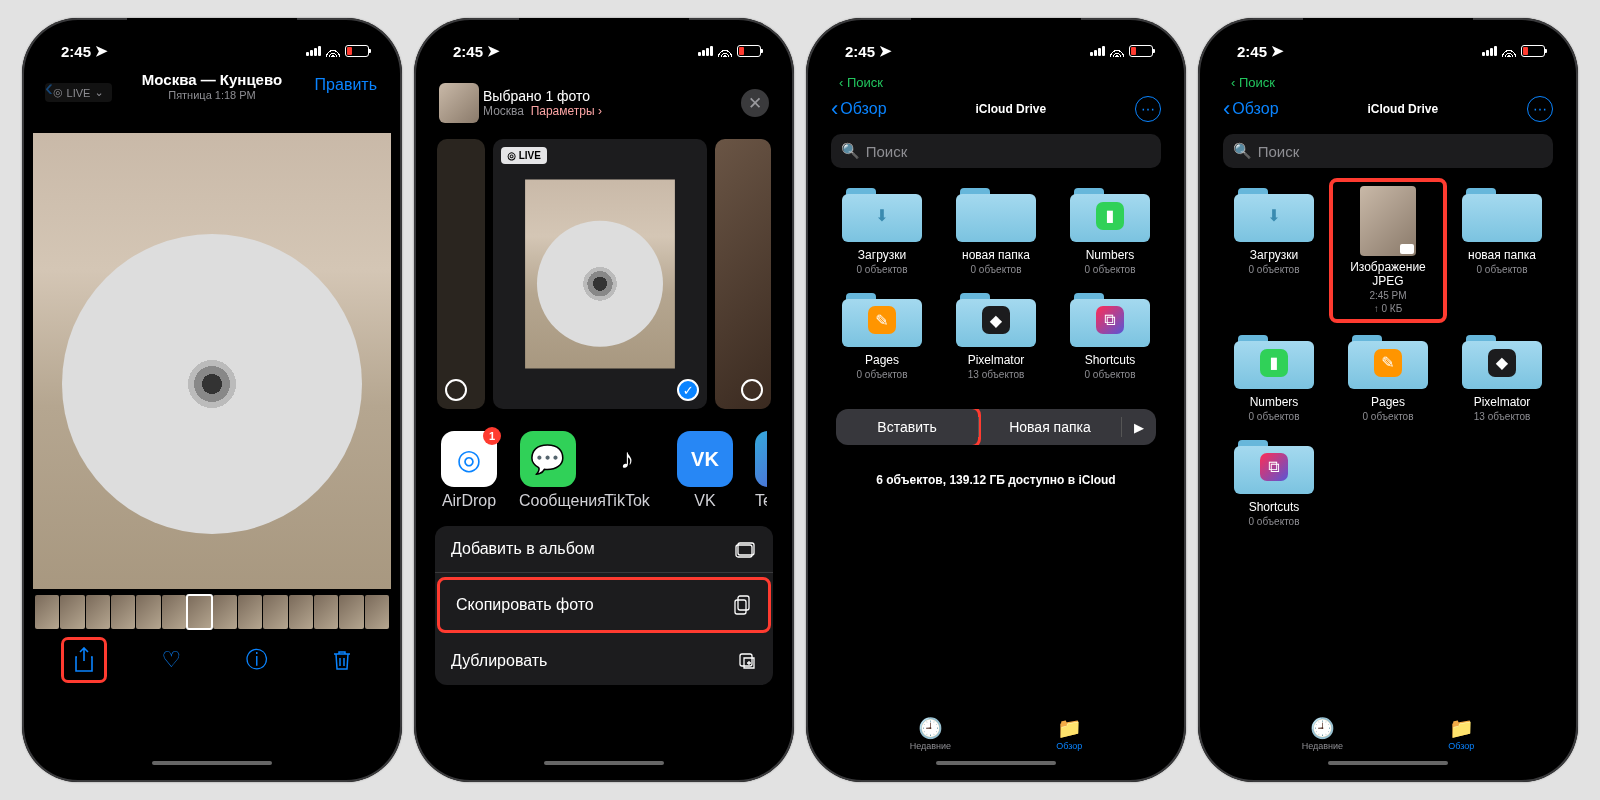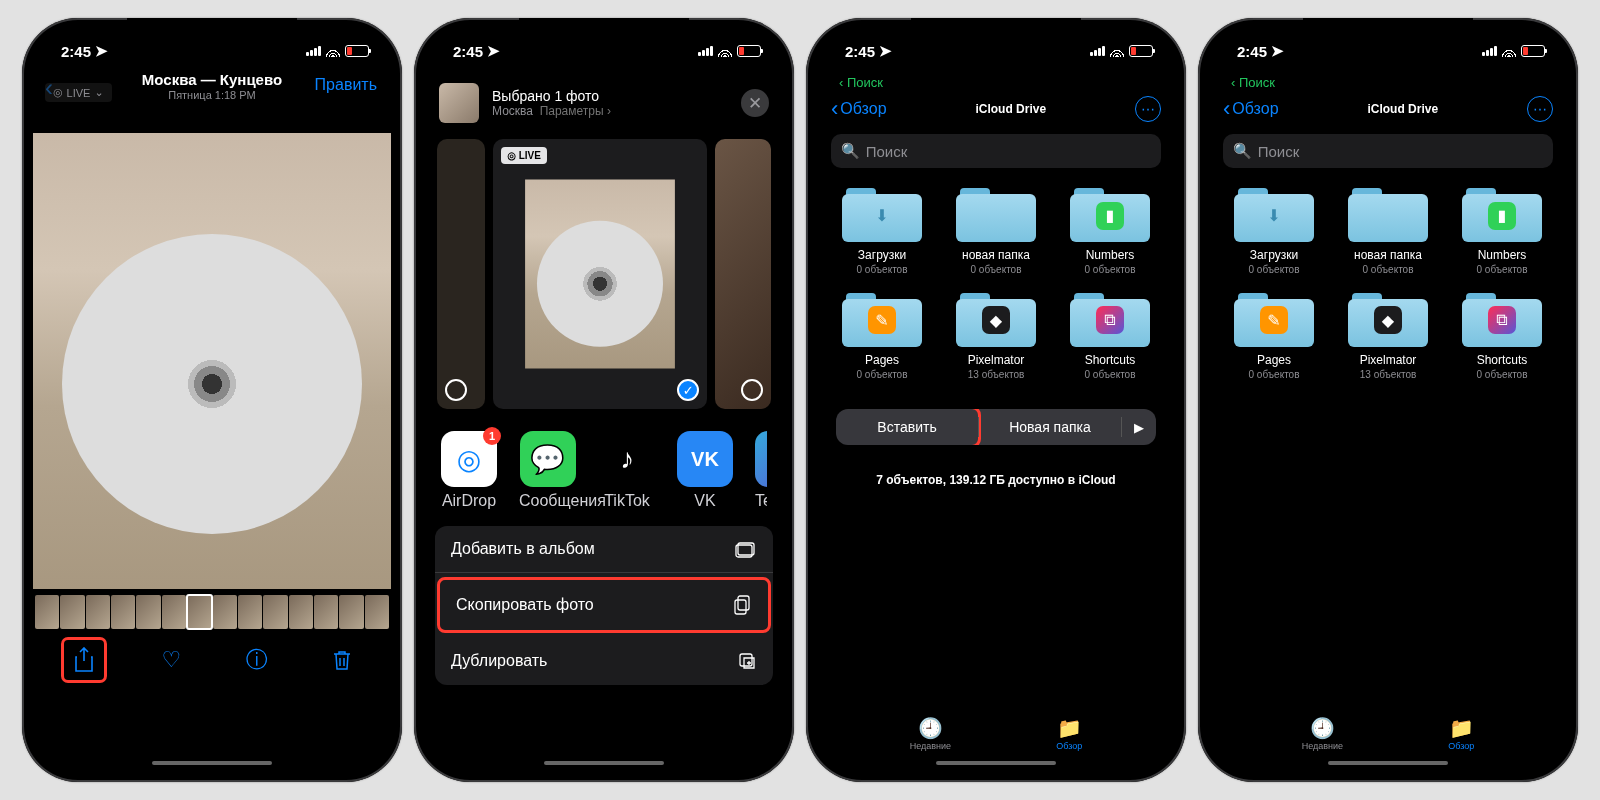--- a/index.html
+++ b/index.html
@@ -48,7 +48,7 @@
 
   
   .p2 .sheet { position:absolute; inset:0; background:#000; }
-  .p2 .head { display:flex; align-items:center; gap:13px; padding:10px 14px; }
+  .p2 .head { display:flex; align-items:center; gap:4px; padding:10px 14px; }
   .p2 .thumb { width:40px; height:40px; border-radius:6px; background:linear-gradient(135deg,#c9b9a8,#8a7a6a); }
   .p2 .htxt .t1 { font-size:14px; font-weight:500; }
   .p2 .htxt .t2 { font-size:12px; color:#8e8e93; }

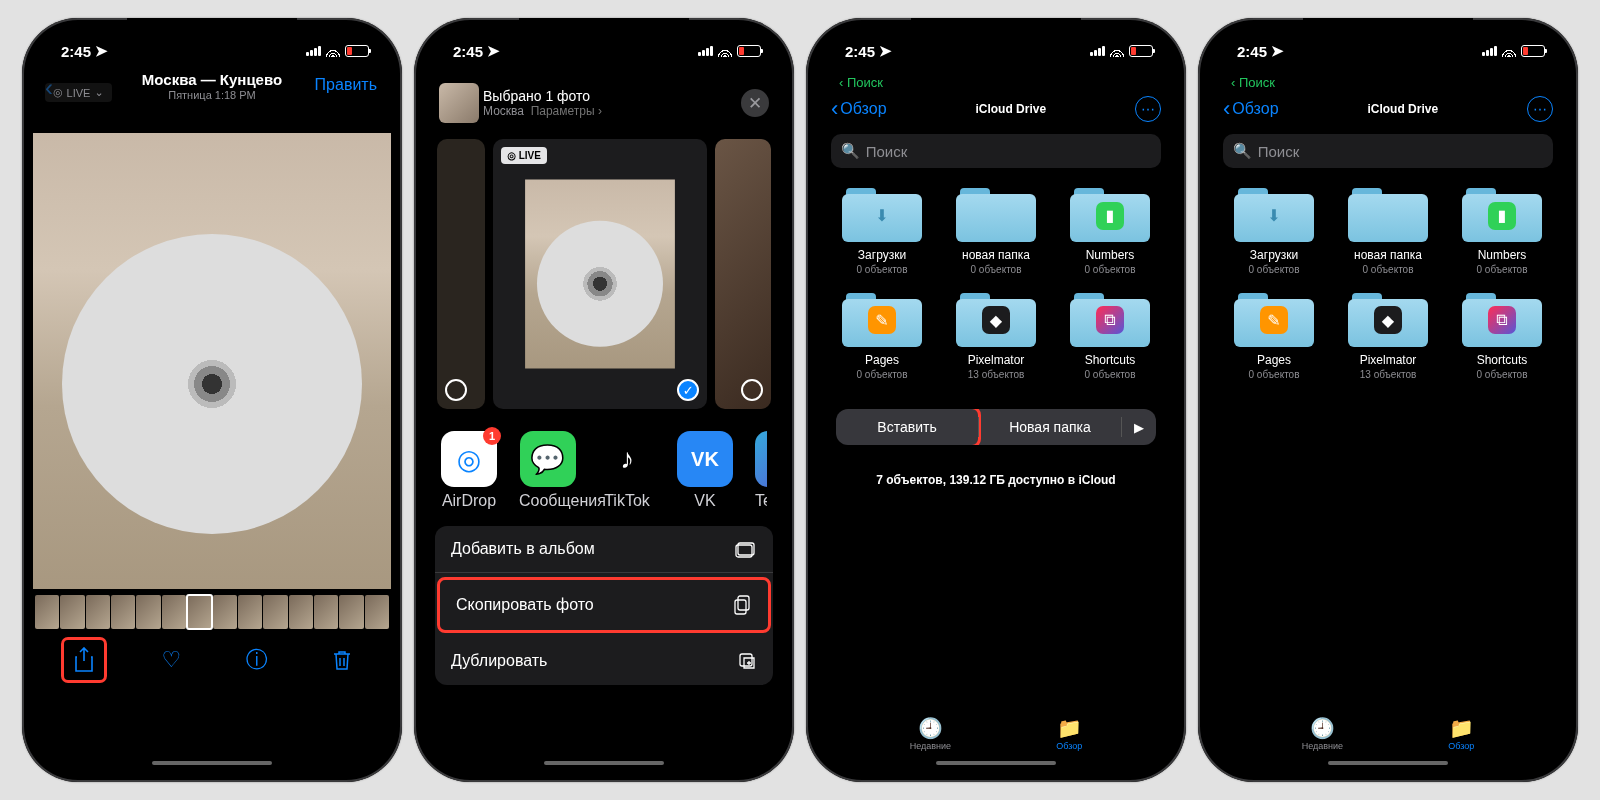--- a/index.html
+++ b/index.html
@@ -52,7 +52,7 @@
   .p2 .thumb { width:40px; height:40px; border-radius:6px; background:linear-gradient(135deg,#c9b9a8,#8a7a6a); }
   .p2 .htxt .t1 { font-size:14px; font-weight:500; }
   .p2 .htxt .t2 { font-size:12px; color:#8e8e93; }
-  .p2 .htxt .t2 .lnk { color:#737373; }
+  .p2 .htxt .t2 .lnk { color:#fca5a5; }
   .p2 .close { margin-left:auto; width:28px; height:28px; border-radius:14px; background:#3a3a3c; color:#9a9a9e; display:flex; align-items:center; justify-content:center; font-size:17px; }
   .p2 .bigthumb-row { display:flex; gap:8px; padding:6px 12px 12px; }
   .p2 .bigthumb { width:222px; height:270px; border-radius:10px; position:relative; overflow:hidden; background:#1c1c1e; }

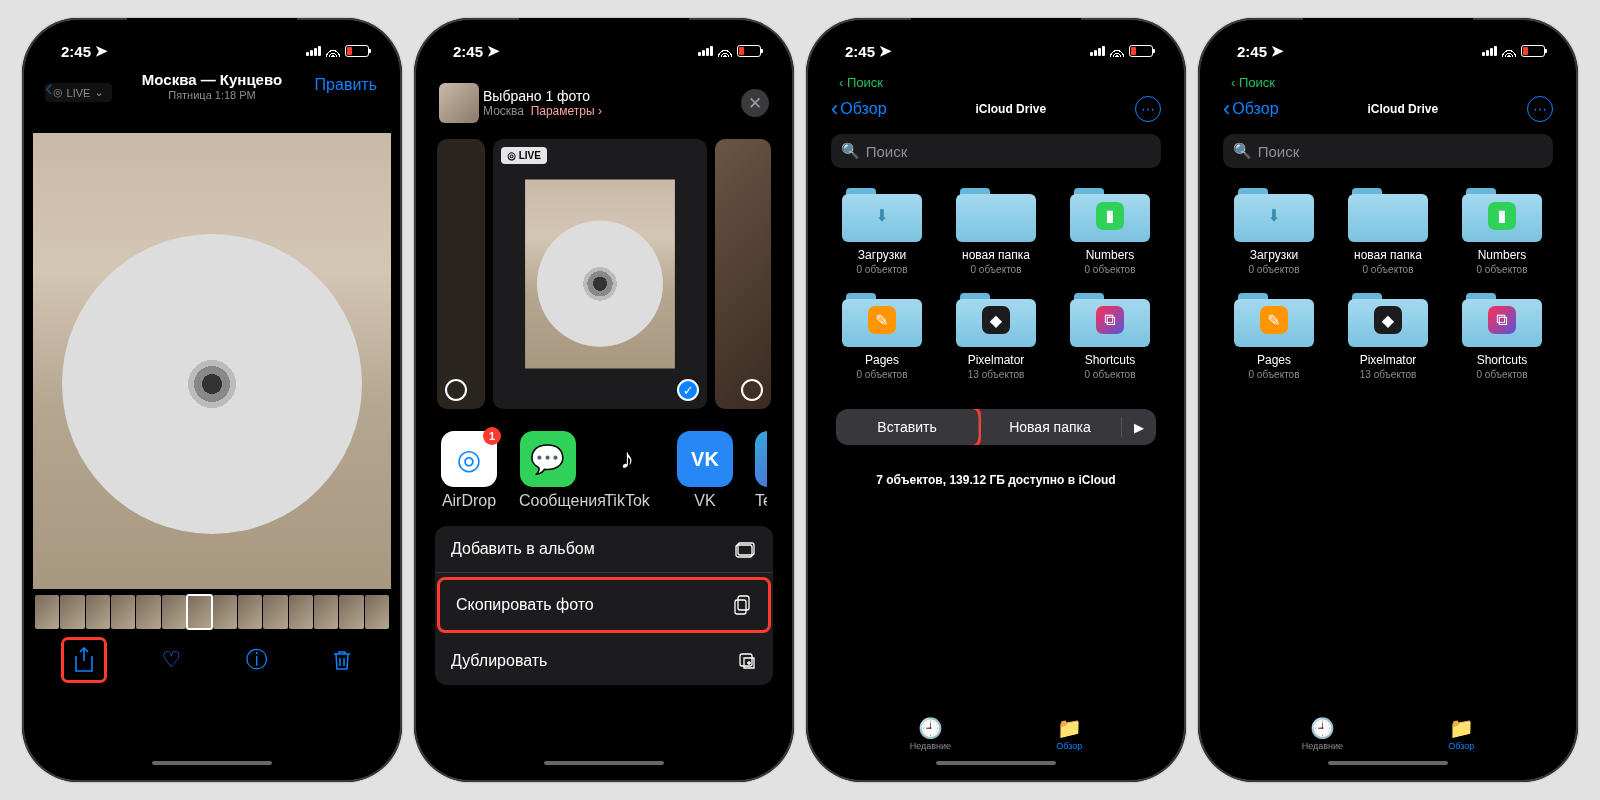--- a/index.html
+++ b/index.html
@@ -427,6 +427,11 @@
       <div class="fname">Загрузки</div>
             <div class="fmeta">0 объектов</div>
     </div>
+    <div class="item item-hl">
+      <div class="filethumb"></div>
+      <div class="fname">Изображение JPEG</div>
+      <div class="fmeta"><span>2:45 PM</span><br><span>↑ 0 КБ</span></div>
+    </div>
     <div class="item">
       <div class="folder"></div>
       <div class="fname">новая папка</div>

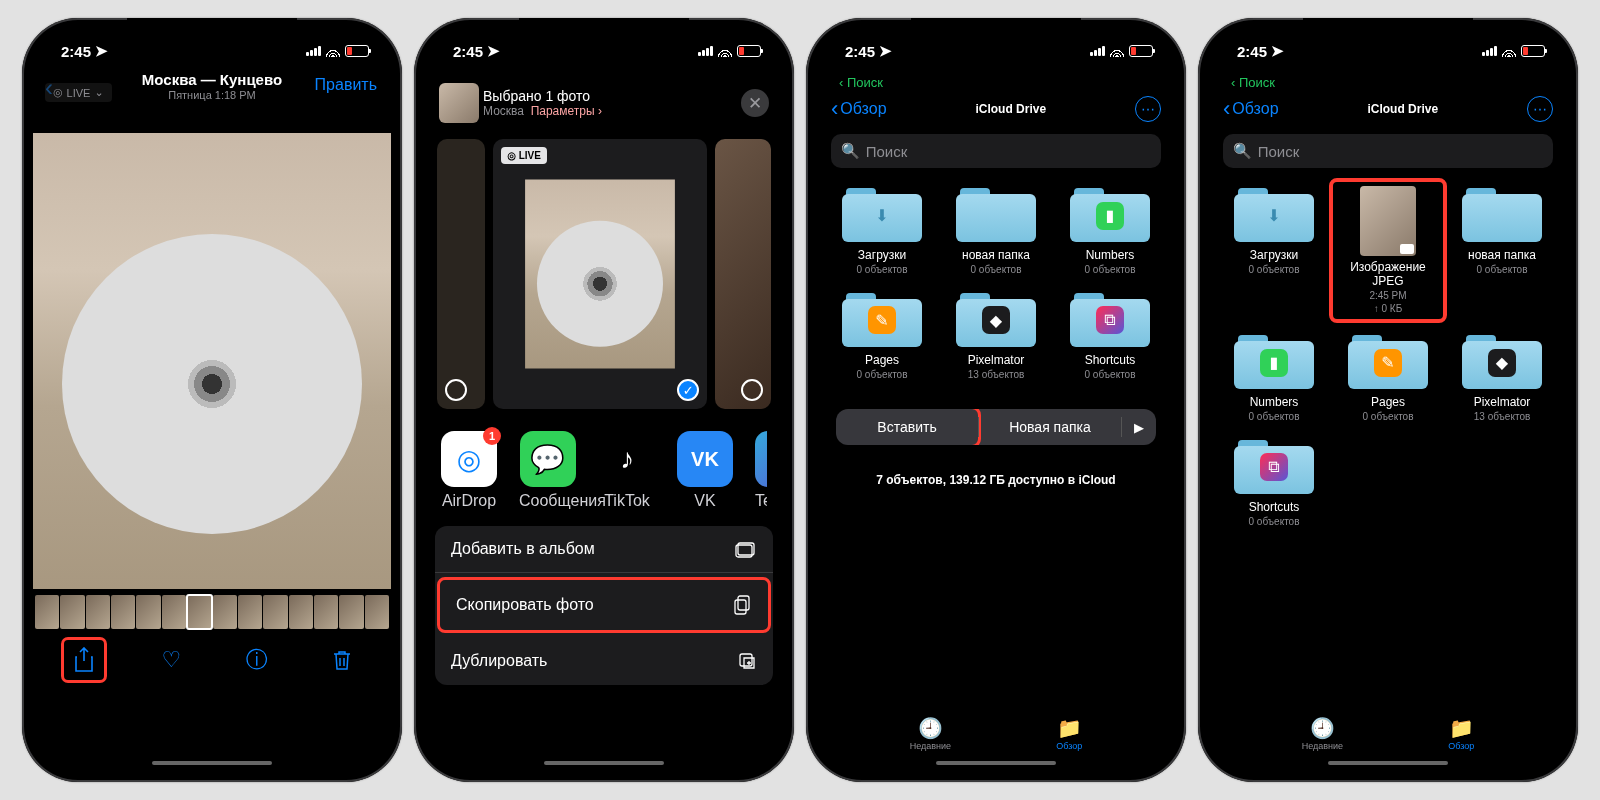--- a/index.html
+++ b/index.html
@@ -374,7 +374,7 @@
     <div class="arrow">▶</div>
   </div>
 
-  <div class="storage">7 объектов, 139.12 ГБ доступно в iCloud</div>
+  <div class="storage">6 объектов, 139.12 ГБ доступно в iCloud</div>
 
   <div class="tabbar">
     <div class="tab"><span class="tic">🕘</span><span>Недавние</span></div>

